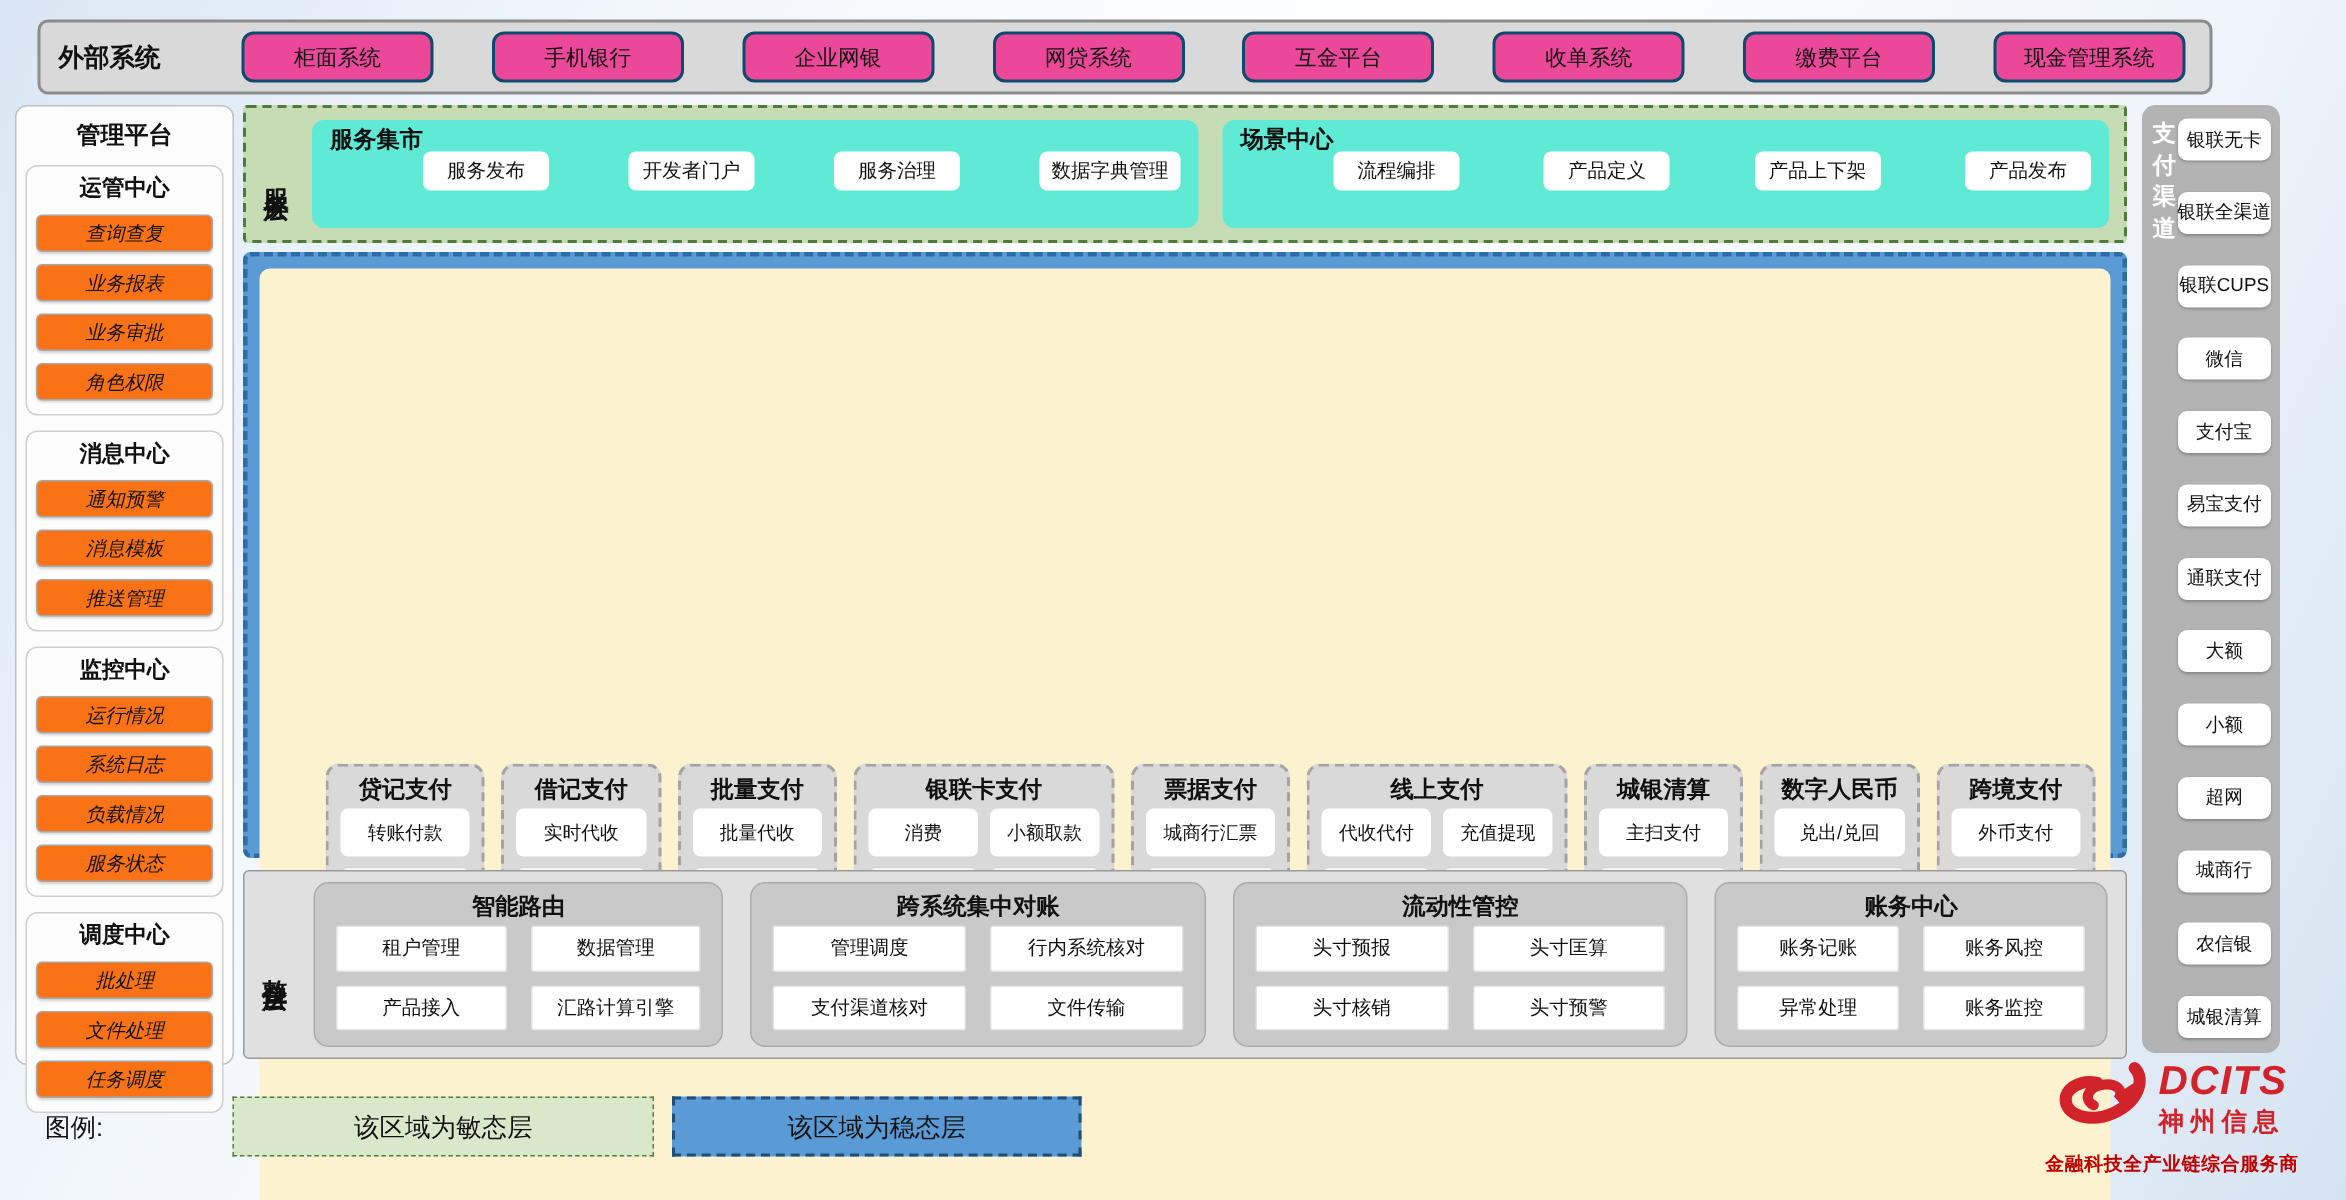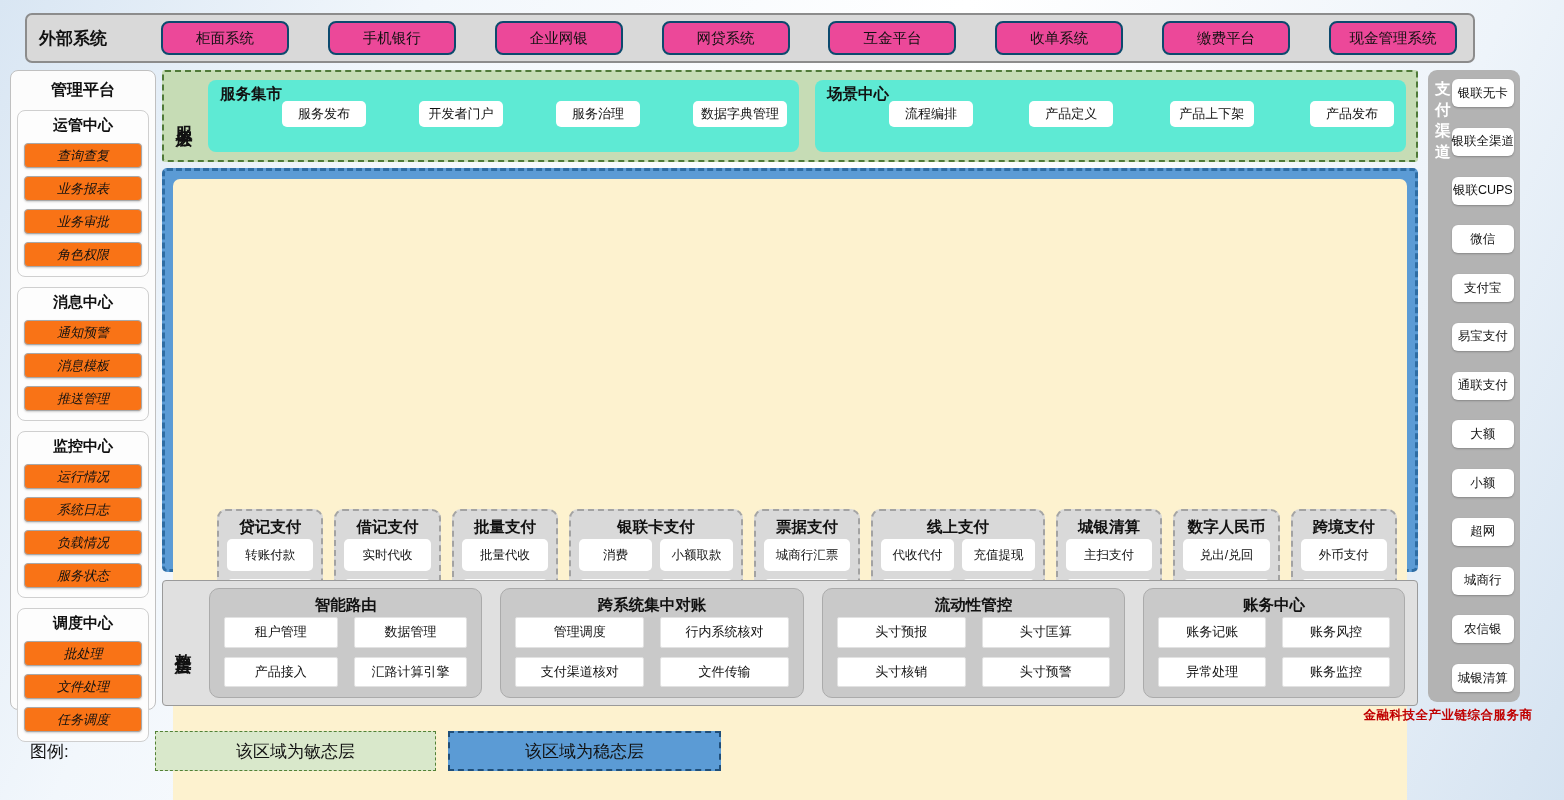--- a/index.html
+++ b/index.html
@@ -314,6 +314,20 @@
   <div class="legend-box stable">该区域为稳态层</div>
 
   <div class="logo">
+    <div class="logo-top">
+      <span>
+        <svg width="62" height="56" viewBox="0 0 100 90">
+          <g fill="none" stroke="#d2232a" stroke-linecap="round">
+            <path d="M84 16 C 96 28, 88 52, 62 64 C 38 75, 12 68, 10 52 C 8 38, 26 28, 44 32" stroke-width="13"></path>
+            <path d="M40 56 C 28 50, 34 36, 50 34 C 64 32, 74 40, 66 50 L 84 38" stroke-width="11"></path>
+          </g>
+        </svg>
+      </span>
+      <span class="logo-texts">
+        <span class="logo-brand">DCITS</span>
+        <span class="logo-company">神州信息</span>
+      </span>
+    </div>
     <div class="logo-tagline">金融科技全产业链综合服务商</div>
   </div>
 

